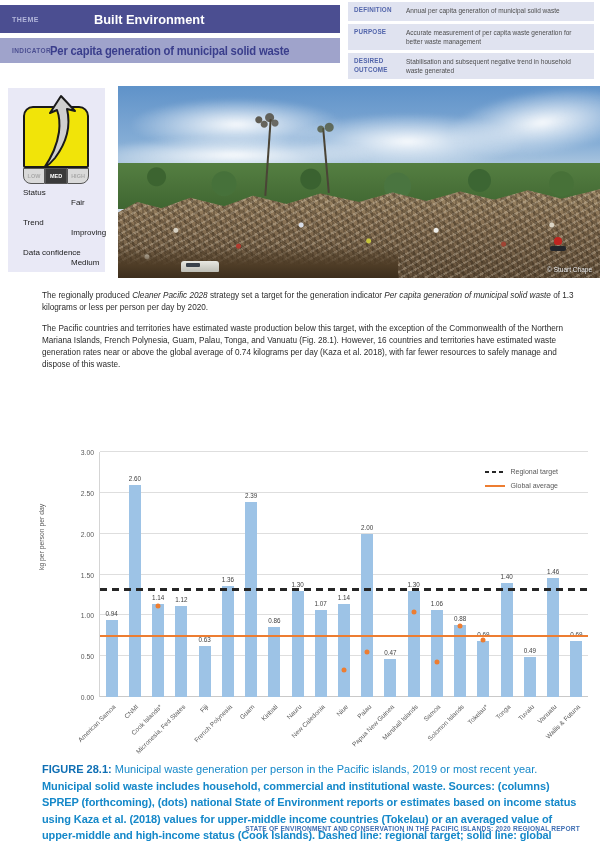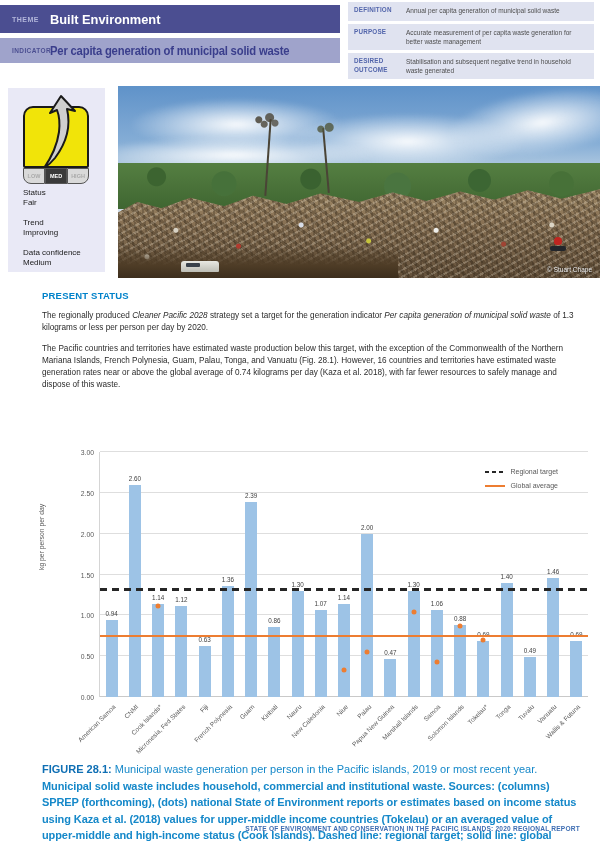--- a/index.html
+++ b/index.html
@@ -9,7 +9,7 @@
 
   
   .theme-bar { position:absolute; left:0; top:5px; width:340px; height:28px;
-    background:#4b4e91; display:flex; align-items:center; }
+    background:#4b4e91; display:flex; align-items:center;gap:44px; }
   .theme-label { color:#b3b6da; font-size:7px; font-weight:bold; letter-spacing:.5px;
     width:50px; padding-left:12px; }
   .theme-value { color:#fff; font-size:13.5px; font-weight:bold; transform:scaleX(.95);

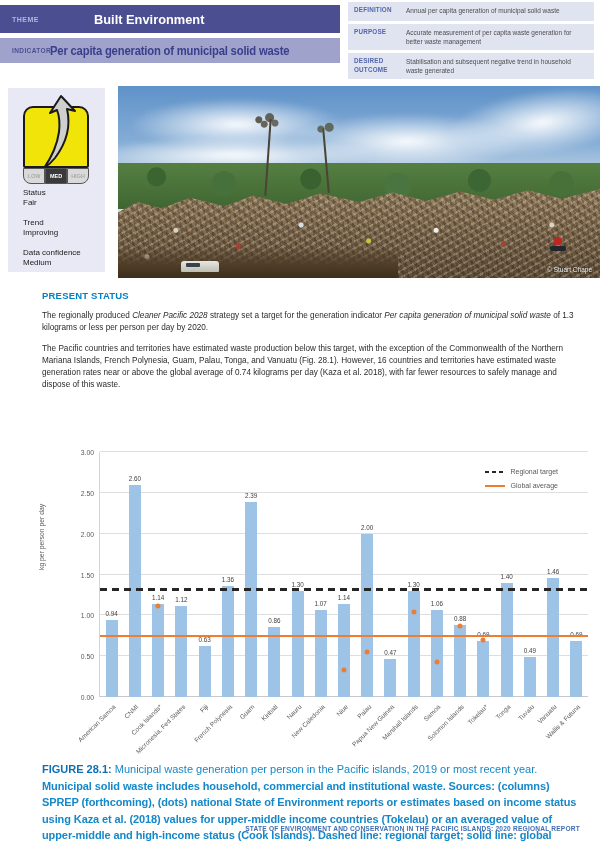--- a/index.html
+++ b/index.html
@@ -43,7 +43,7 @@
   .status-items { position:absolute; left:15px; top:100px; }
   .status-item { margin-bottom:9px; }
   .status-item .lab { font-size:8px; font-weight:normal; color:#1a1a1a; line-height:1.3; }
-  .status-item .val { font-size:8px; color:#1a1a1a; line-height:1.3; }
+  .status-item .val { font-size:8px; color:#1a1a1a; line-height:1.3;margin-left:48px; }
 
   
   .photo { position:absolute; left:118px; top:86px; right:0; height:192px; overflow:hidden;

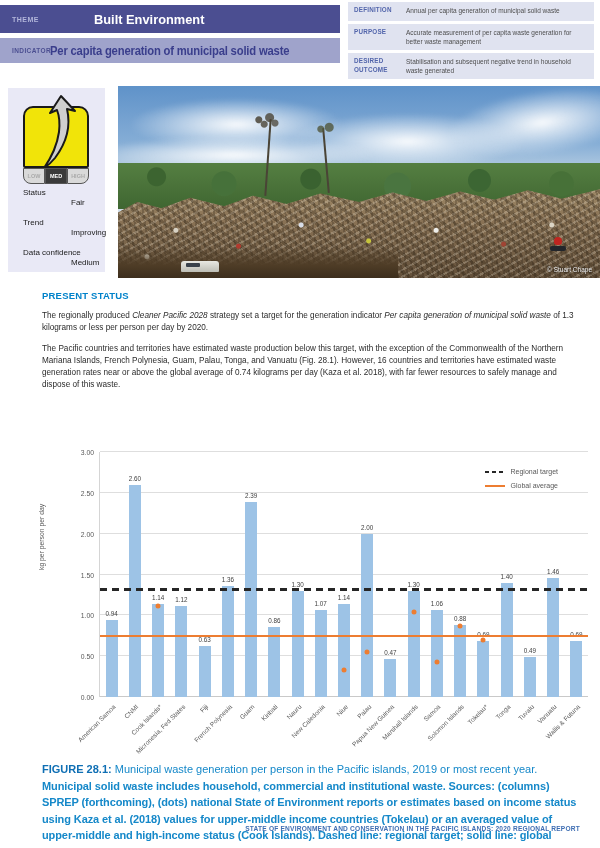--- a/index.html
+++ b/index.html
@@ -220,7 +220,6 @@
   </div>
 
   <div class="present">
-    <h2>PRESENT STATUS</h2>
     <p><span>The regionally produced </span><span class="it">Cleaner Pacific 2028</span><span> strategy set a target for the generation indicator </span><span class="it">Per capita generation of municipal solid waste</span><span> of 1.3 kilograms or less per person per day by 2020.</span></p>
     <p><span>The Pacific countries and territories have estimated waste production below this target, with the exception of the Commonwealth of the Northern Mariana Islands, French Polynesia, Guam, Palau, Tonga, and Vanuatu (Fig. 28.1). However, 16 countries and territories have estimated waste generation rates near or above the global average of 0.74 kilograms per day (Kaza et al. 2018), with far fewer resources to safely manage and dispose of this waste.</span></p>
   </div>

